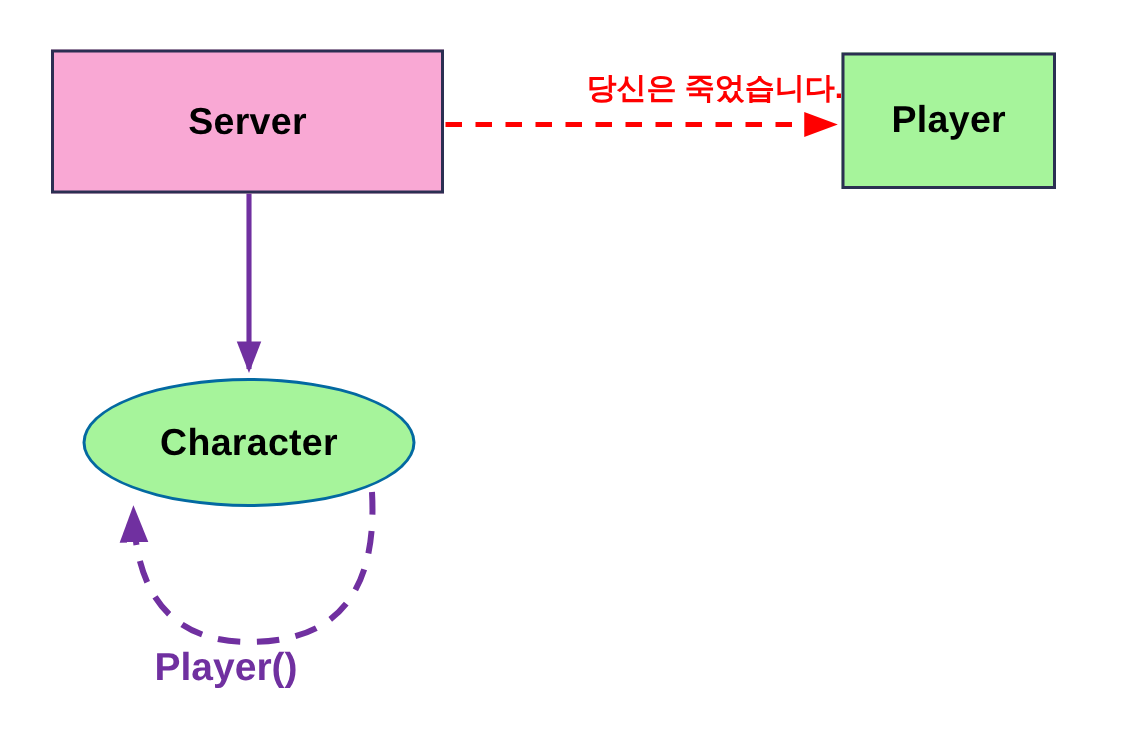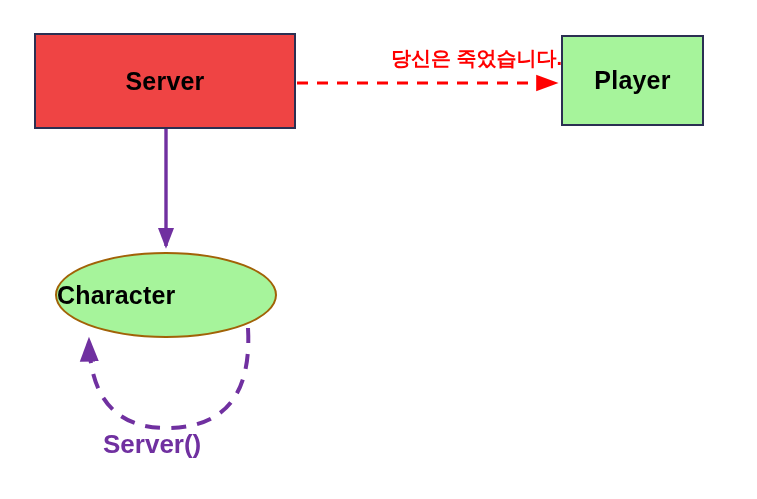--- a/index.html
+++ b/index.html
@@ -112,7 +112,7 @@
     <path d="M248,328 C252,402 218,428 166,428 C118,428 90,400 89,340" fill="none" stroke="#7030a0" stroke-width="4" stroke-dasharray="15,11" marker-end="url(#arrow-purple2)"></path>
   </svg>
 
-  <div class="node-box" id="server-node" style="background:#ef4444;">
+  <div class="node-box" id="server-node" style="background:#f9a8d4;">
     <span class="node-label">Server</span>
   </div>
 

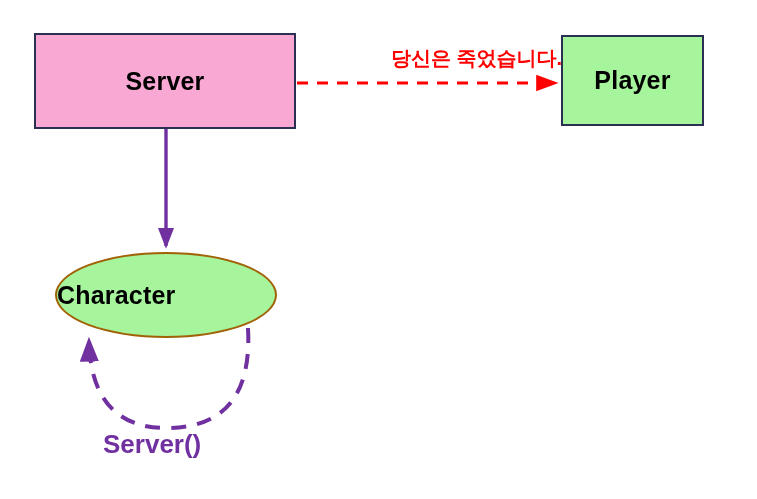--- a/index.html
+++ b/index.html
@@ -52,10 +52,11 @@
     width: 222px;
     height: 86px;
     box-sizing: border-box;
-    border: 2px solid #a16207;
+    border: 2px solid #0369a1;
     border-radius: 50%;
     display: flex;
     align-items: center;
+    justify-content: center;
   }
   #character-node .node-label { font-size: 25px; }
   .edge-label {

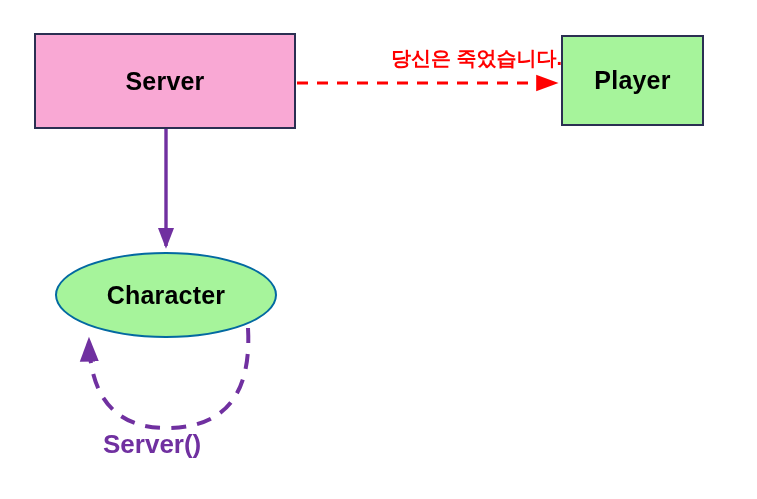--- a/index.html
+++ b/index.html
@@ -128,7 +128,7 @@
   <div class="edge-label" id="msg-label" style="color:#ff0000;margin-left:47px;">당신은 죽었습니다.</div>
 
 
-  <div class="edge-label" id="ondead-label" style="color:#7030a0;">Server()</div>
+  <div class="edge-label" id="ondead-label" style="color:#7030a0;">Player()</div>
 
 </div>
 

